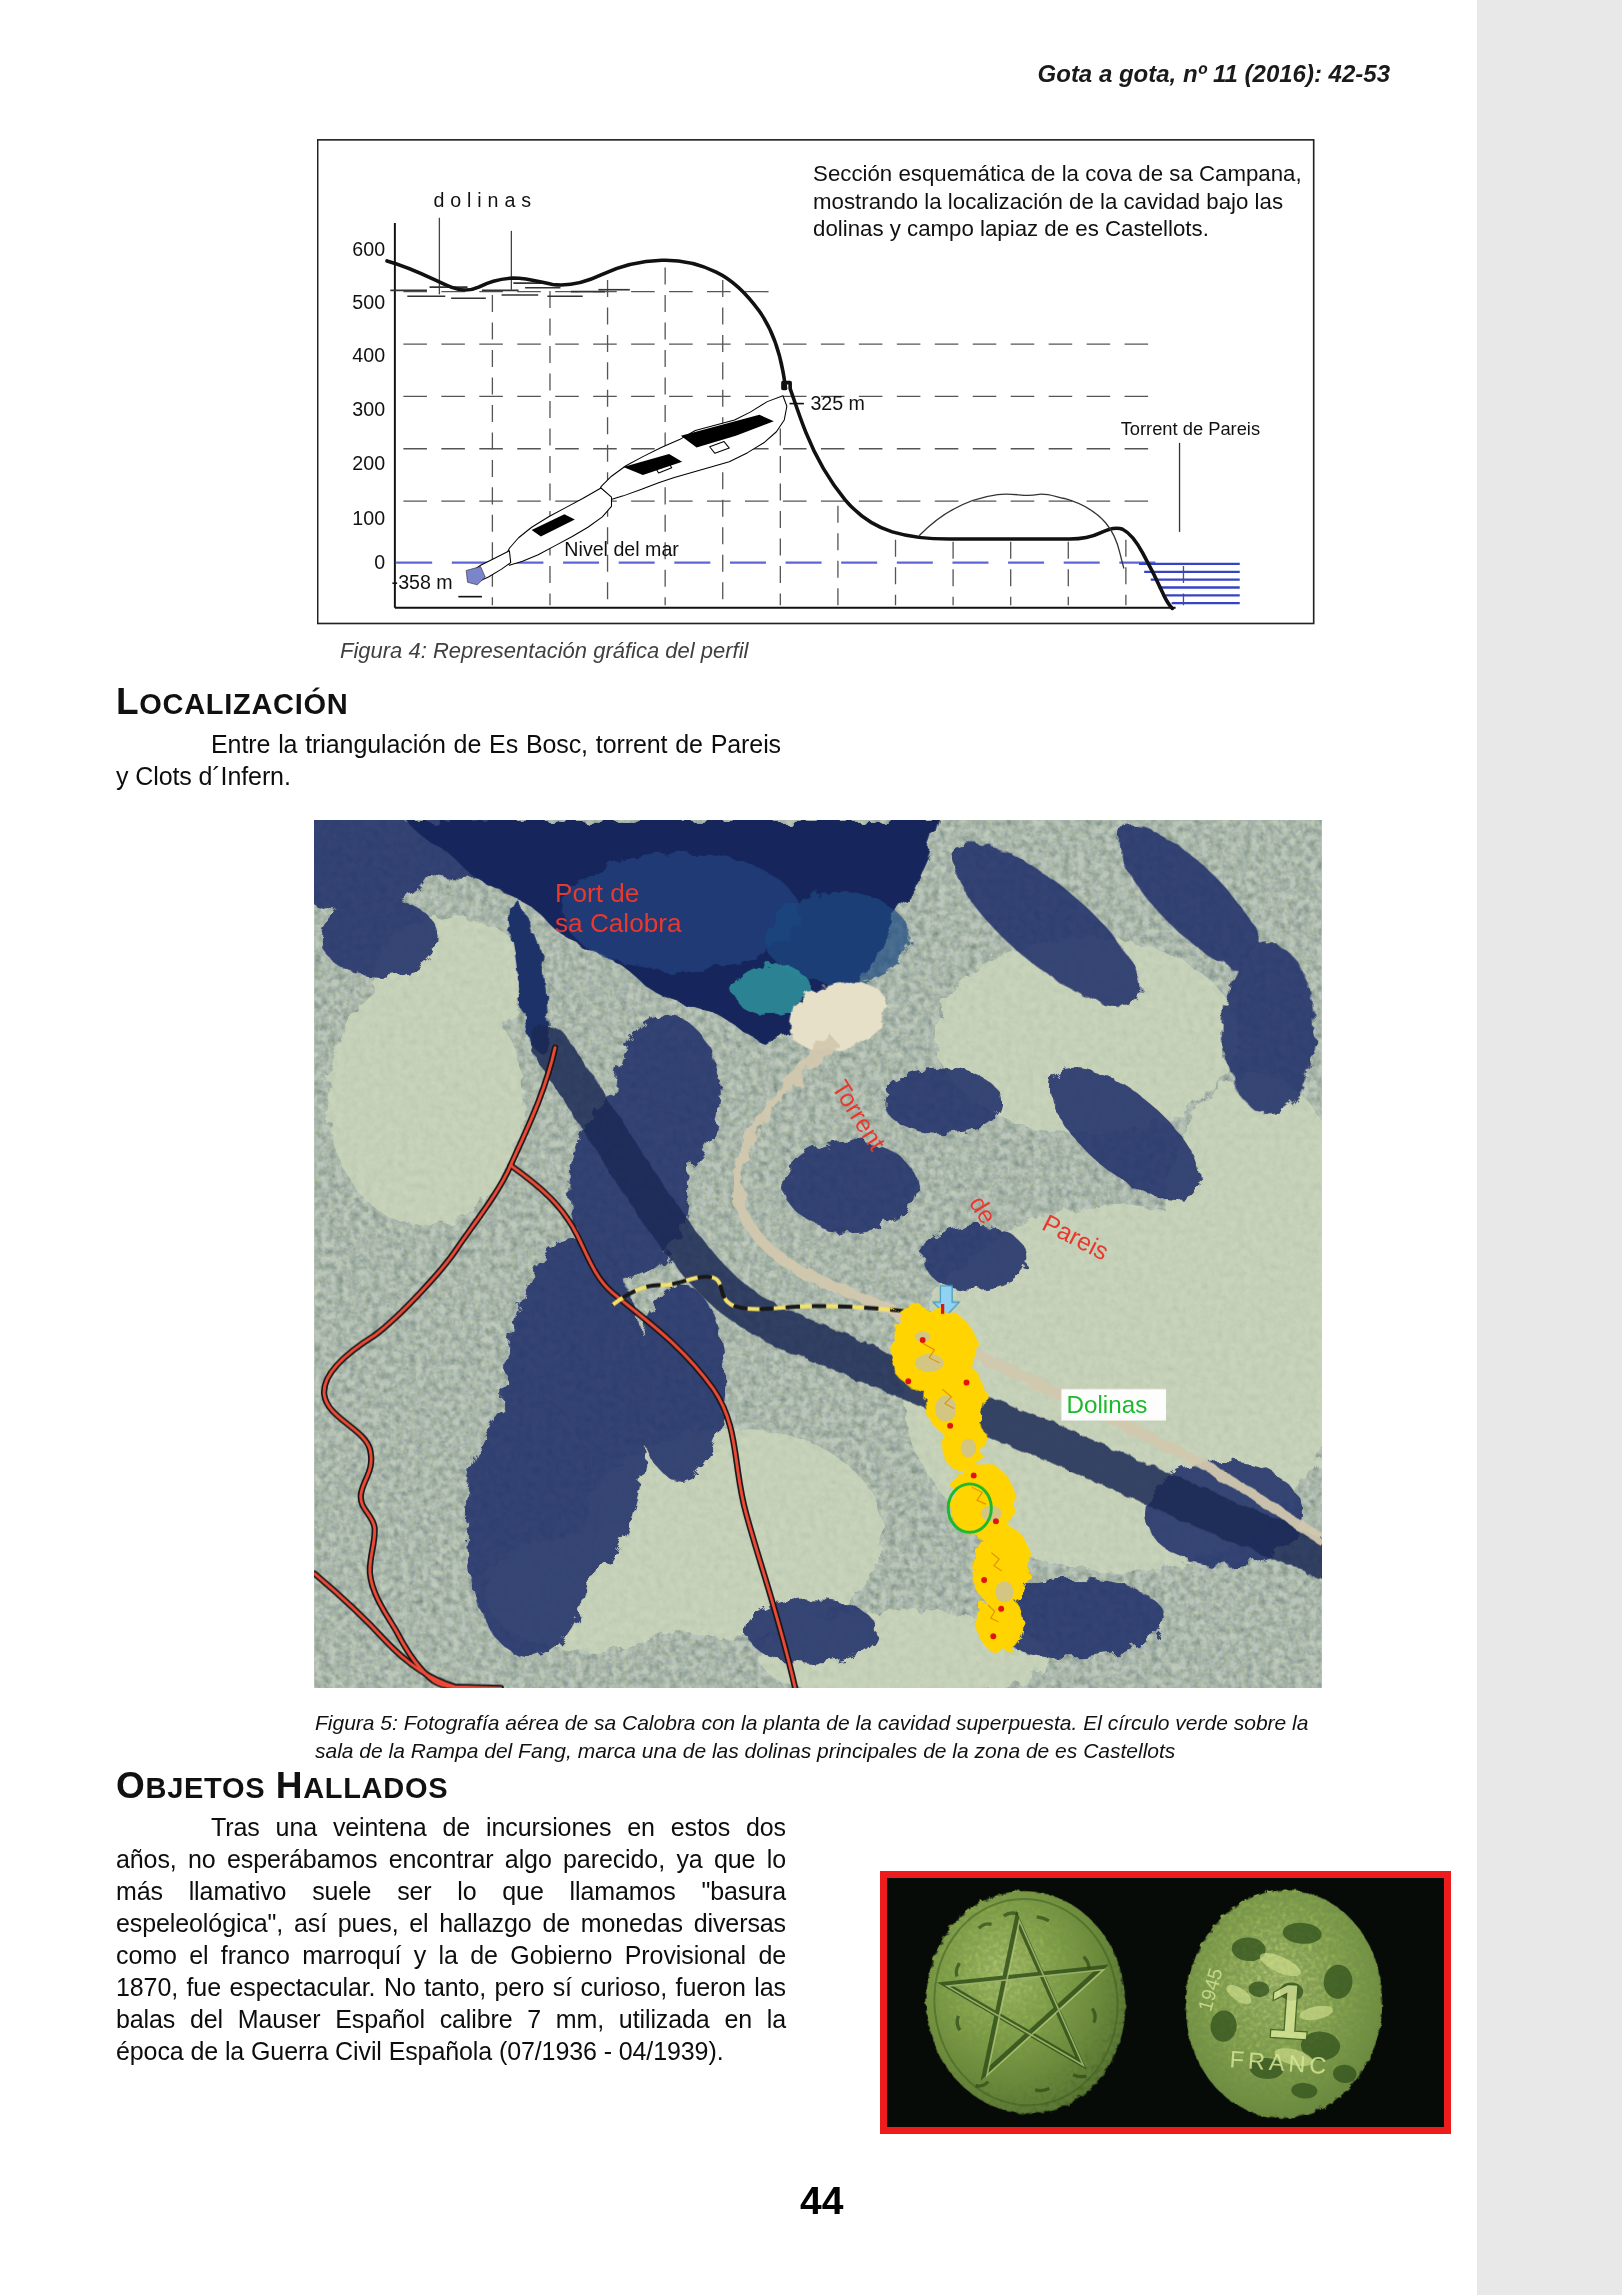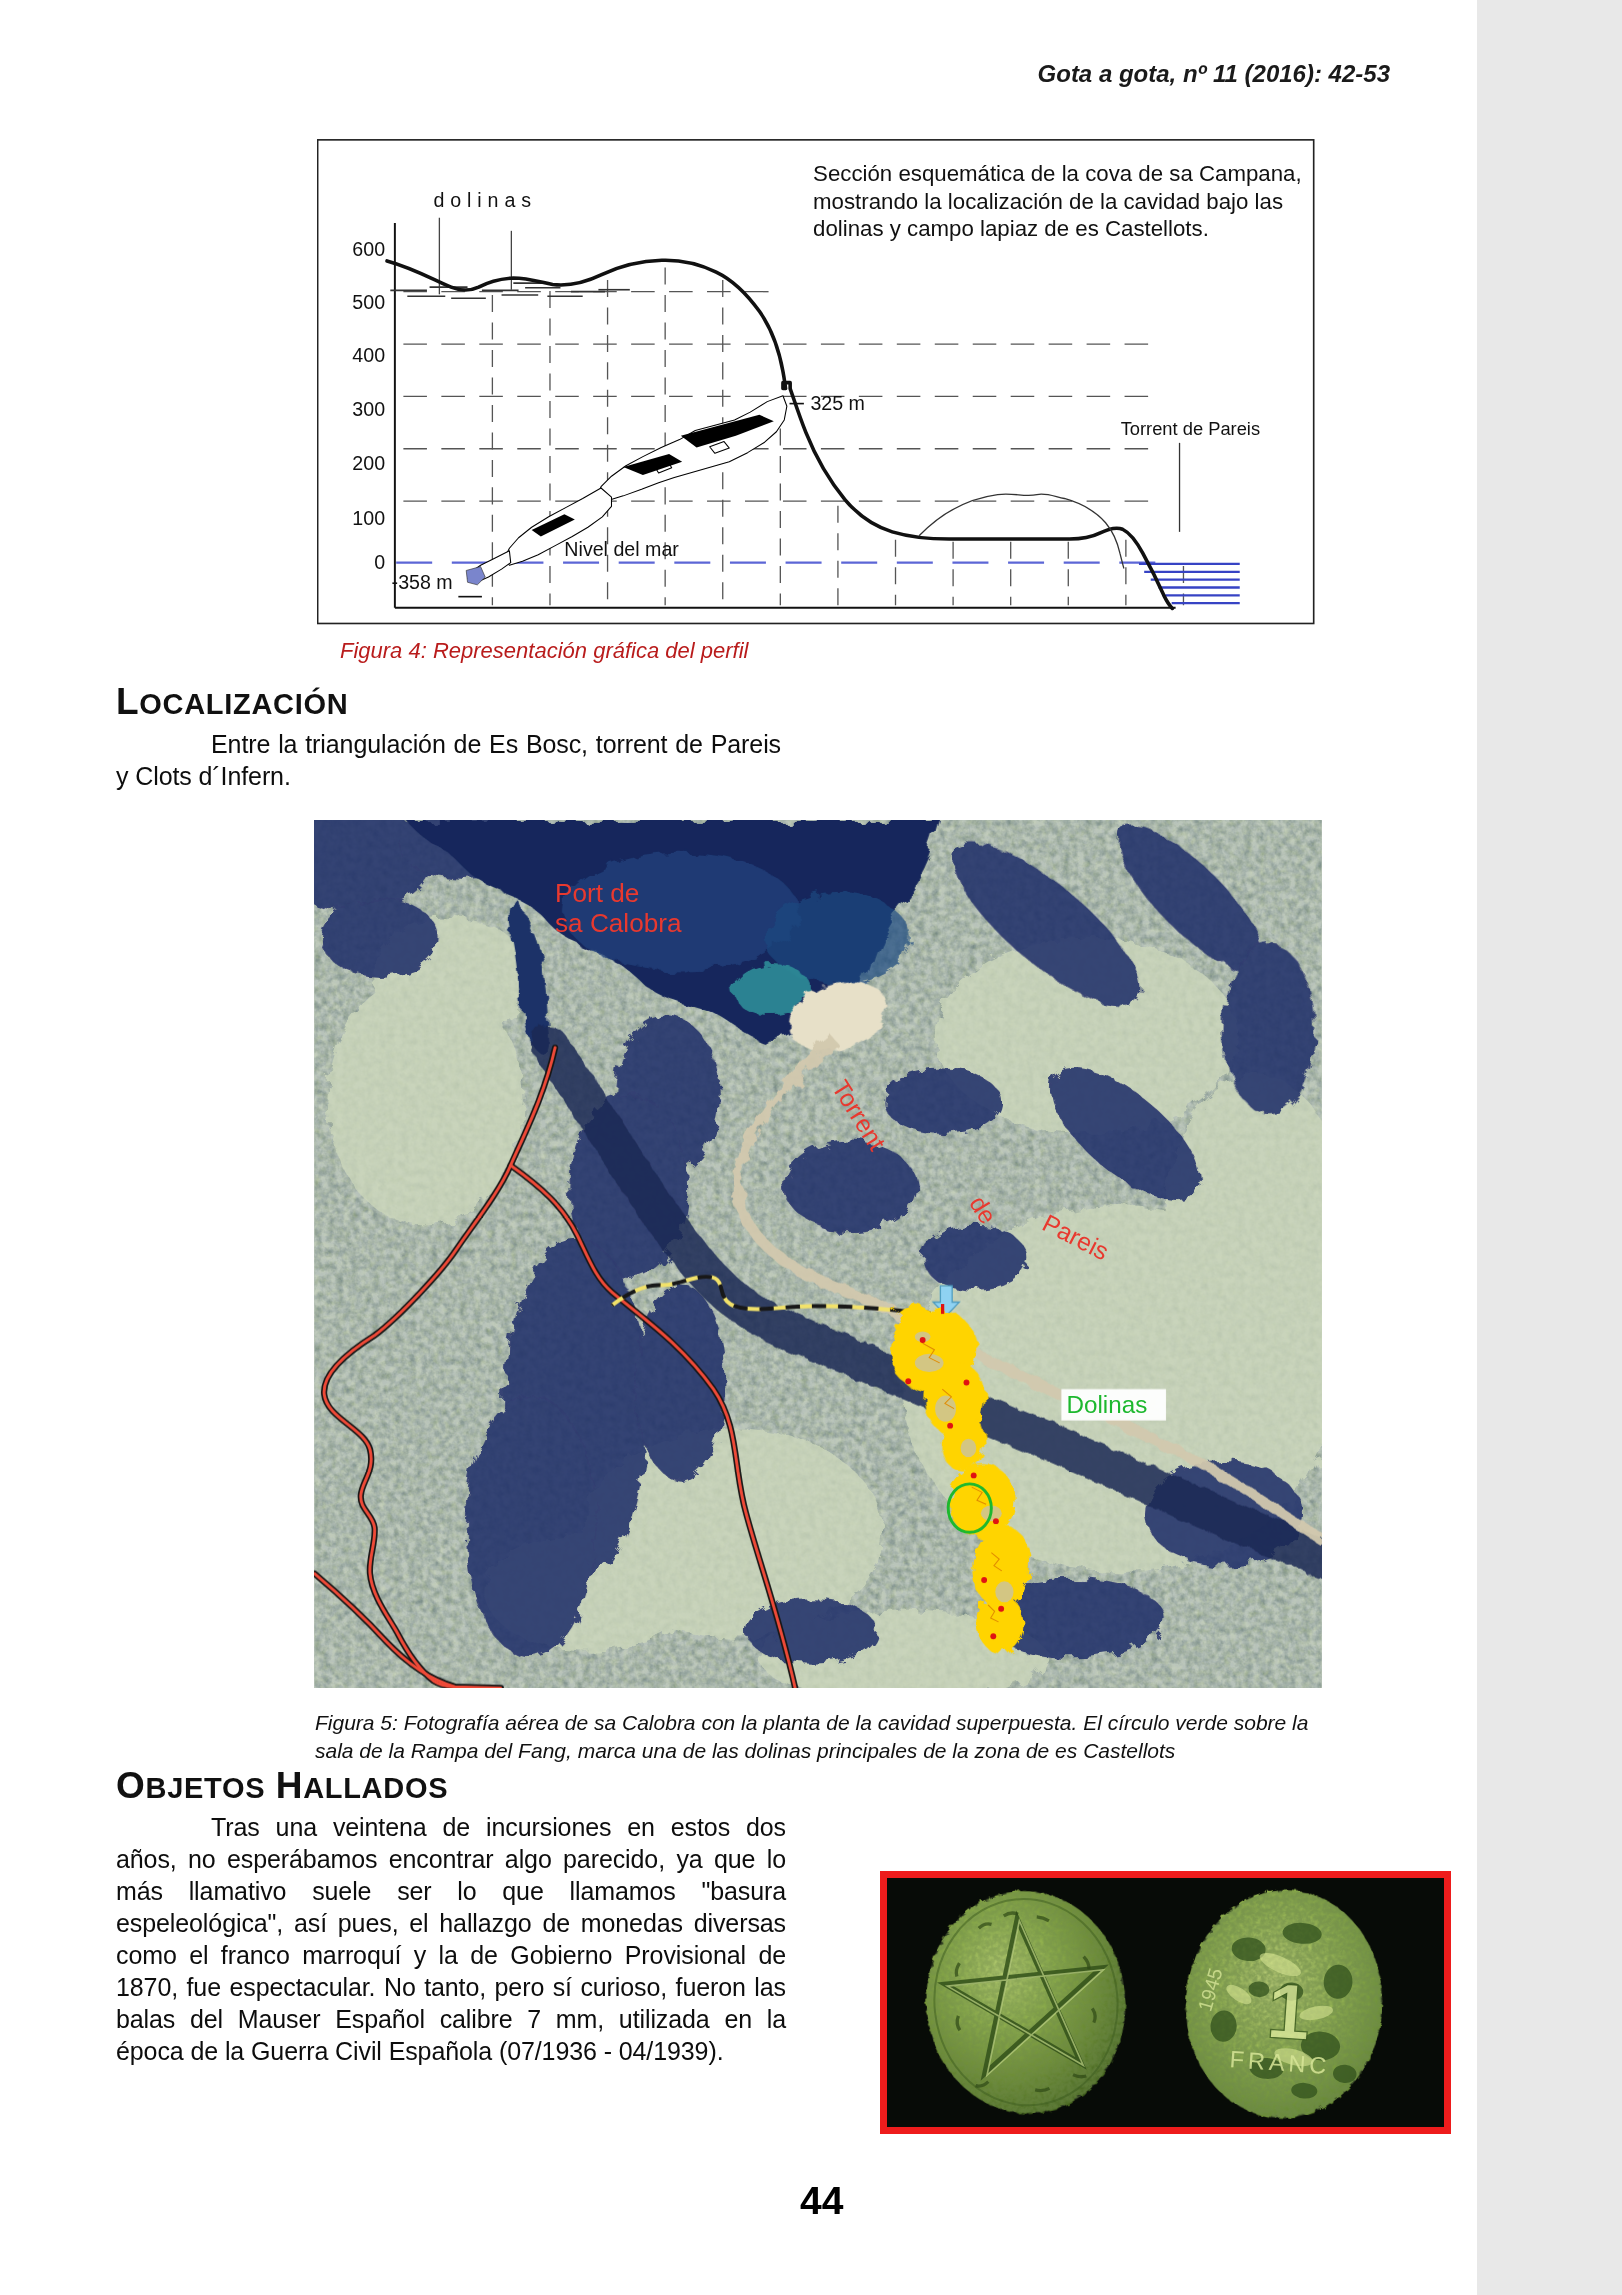--- a/index.html
+++ b/index.html
@@ -7,7 +7,7 @@
         font-family:"Liberation Sans",sans-serif;color:#111;}
   .abs{position:absolute;}
   .hdr{font-style:italic;font-weight:bold;font-size:24px;color:#1a1a1a;}
-  .cap{font-style:italic;font-size:22px;color:#b91c1c;}
+  .cap{font-style:italic;font-size:22px;color:#404040;}
   .cap5{font-style:italic;font-size:21px;line-height:1.34;color:#111;}
   .sechead{font-weight:bold;letter-spacing:0.7px;white-space:nowrap;}
   .sechead .hi{font-size:37px;}

